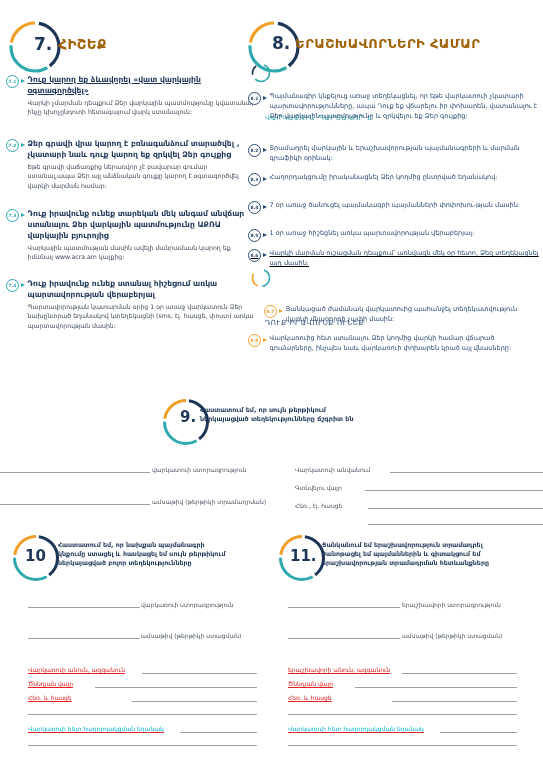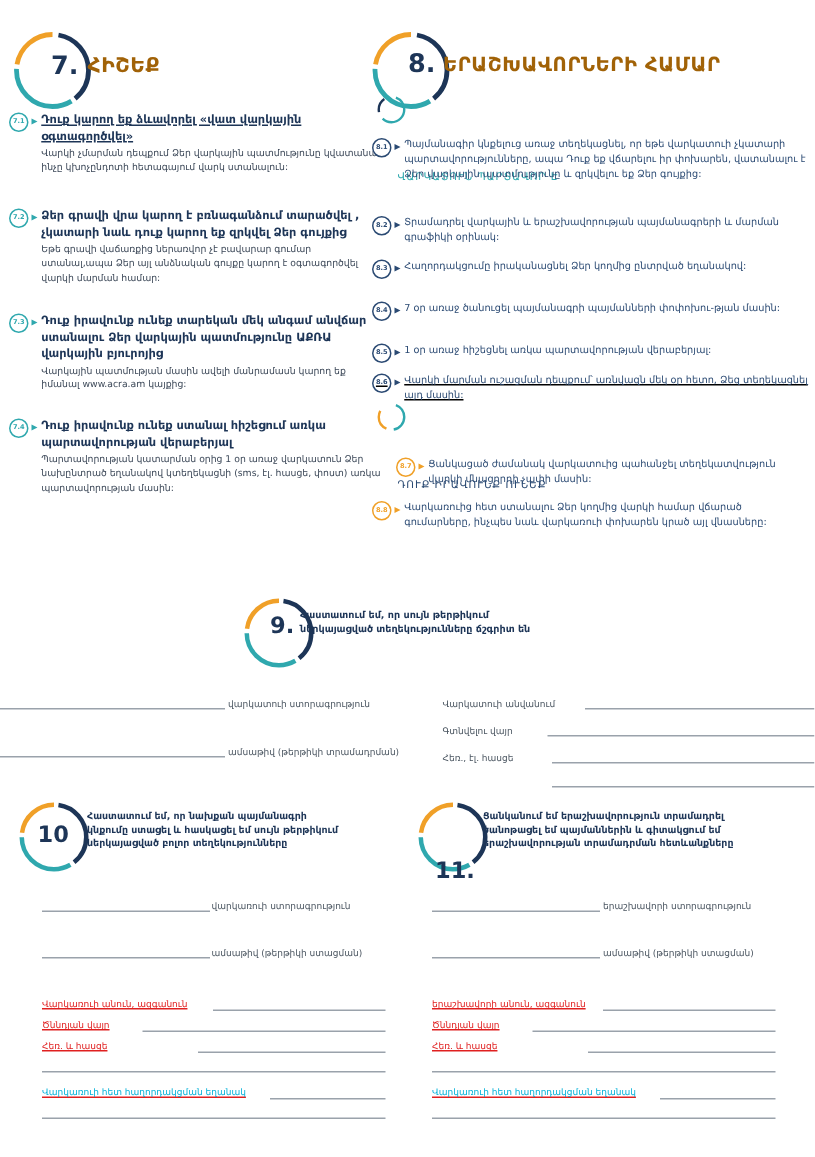--- a/index.html
+++ b/index.html
@@ -285,7 +285,7 @@
       <circle cx="26" cy="26" r="21.5" fill="none" stroke="#f0a028" stroke-width="3" stroke-dasharray="32 135" stroke-dashoffset="-104" transform="rotate(-90 26 26)"></circle>
     </svg>
   </div>
-  <div style="position:absolute; left:290px; top:547px; font-size:15px; font-weight:700; color:#1d3557;margin-top:24px;">11.</div>
+  <div style="position:absolute; left:290px; top:547px; font-size:15px; font-weight:700; color:#1d3557;">11.</div>
   <div style="position:absolute; left:322px; top:541px; font-size:6.3px; font-weight:700; color:#1d3557;">Ցանկանում եմ երաշխավորություն տրամադրել</div>
   <div style="position:absolute; left:322px; top:550px; font-size:6.3px; font-weight:700; color:#1d3557;">ծանոթացել եմ պայմաններին և գիտակցում եմ</div>
   <div style="position:absolute; left:322px; top:559px; font-size:6.3px; font-weight:700; color:#1d3557;">երաշխավորության տրամադրման հետևանքները</div>

